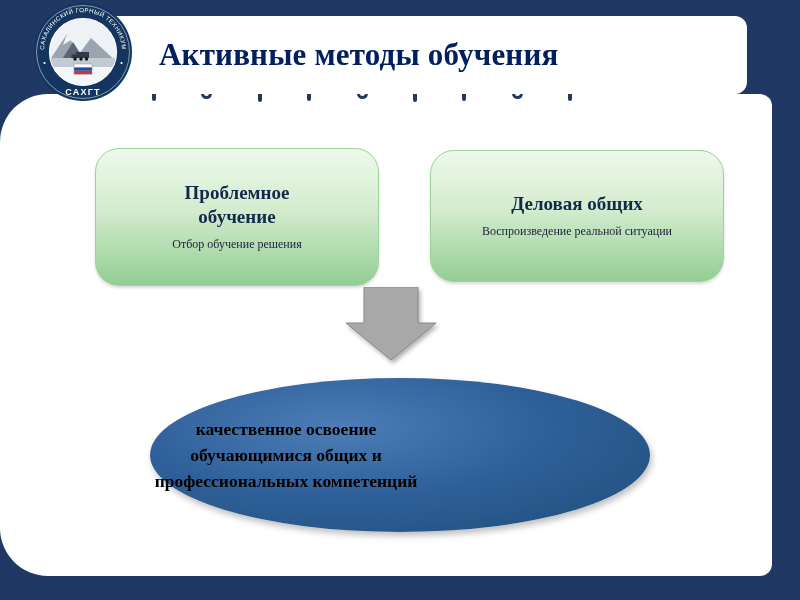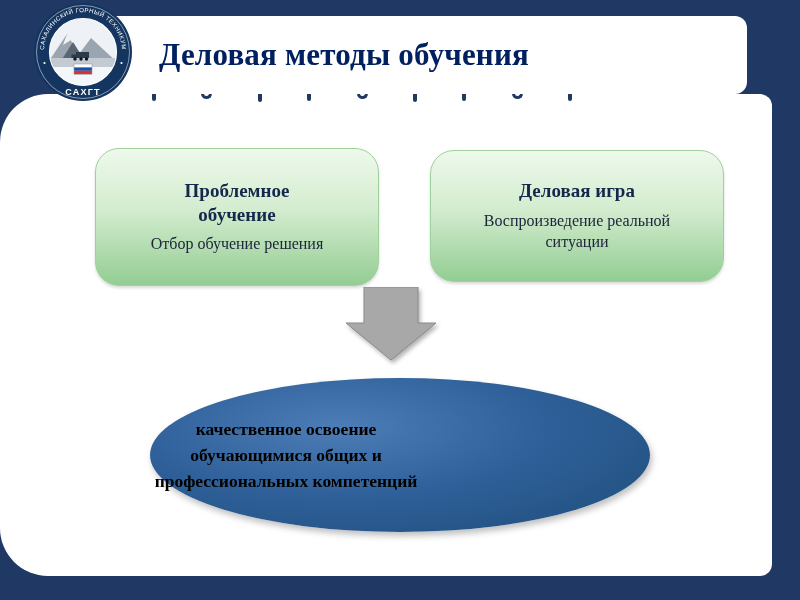--- a/index.html
+++ b/index.html
@@ -87,7 +87,7 @@
   </div>
 
   <div class="banner">
-    <h1 class="title">Деловая методы обучения</h1>
+    <h1 class="title">Активные методы обучения</h1>
   </div>
 
   <div class="logo">

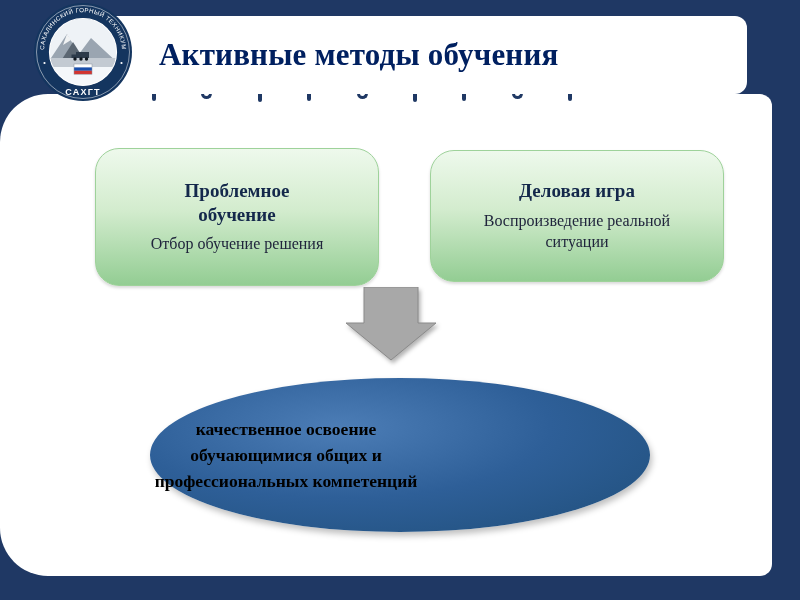--- a/index.html
+++ b/index.html
@@ -136,7 +136,7 @@
   </div>
 
   <div class="box box-right">
-    <div class="box-title">Деловая игра</div>
+    <div class="box-title">Деловая общих</div>
     <div class="box-subtitle">Воспроизведение реальной ситуации</div>
   </div>
 

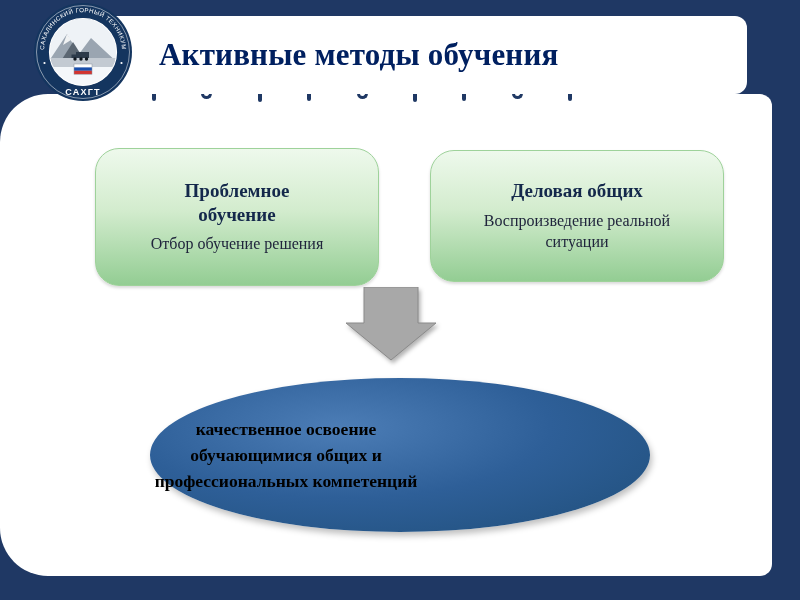--- a/index.html
+++ b/index.html
@@ -47,7 +47,7 @@
   .box-right{left:430px;width:292px;height:130px;top:150px;}
   .box-title{font-weight:bold;font-size:19px;color:#14284b;line-height:1.25;}
   .box-left .box-title{max-width:150px;}
-  .box-subtitle{margin-top:8px;font-size:16px;color:#20253c;line-height:1.3;}
+  .box-subtitle{margin-top:8px;font-size:12px;color:#20253c;line-height:1.3;}
   .box-right .box-subtitle{max-width:240px;}
   
   .arrow{

